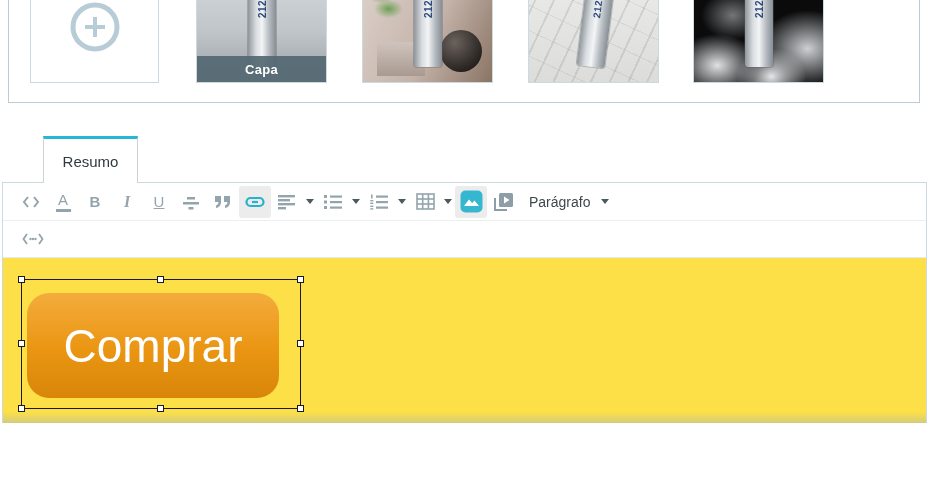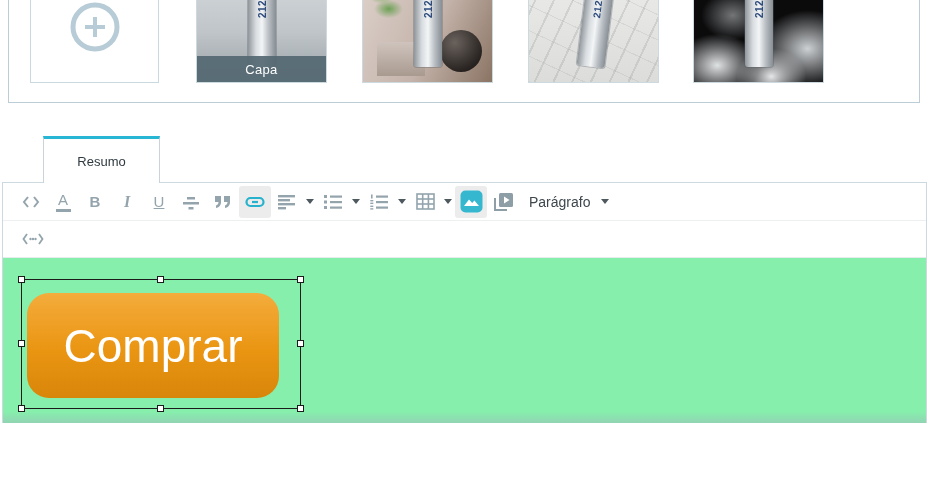--- a/index.html
+++ b/index.html
@@ -45,7 +45,7 @@
     transform-origin:center; white-space:nowrap; font-size:10px; font-weight:bold;
     color:#2e4b7c; letter-spacing:.5px; }
   .capa-bar { position:absolute; left:0; right:0; bottom:0; height:26px; background:rgba(84,104,114,.92);
-    color:#fff; font-size:13px; display:flex; align-items:center; justify-content:center; letter-spacing:.3px; }
+    color:#fff; font-size:13px; display:flex; align-items:center; justify-content:center; letter-spacing:.3px;font-weight:bold; }
 
   
   .tab-active { position:absolute; left:43px; top:136px; width:117px; height:47px; background:#fff;

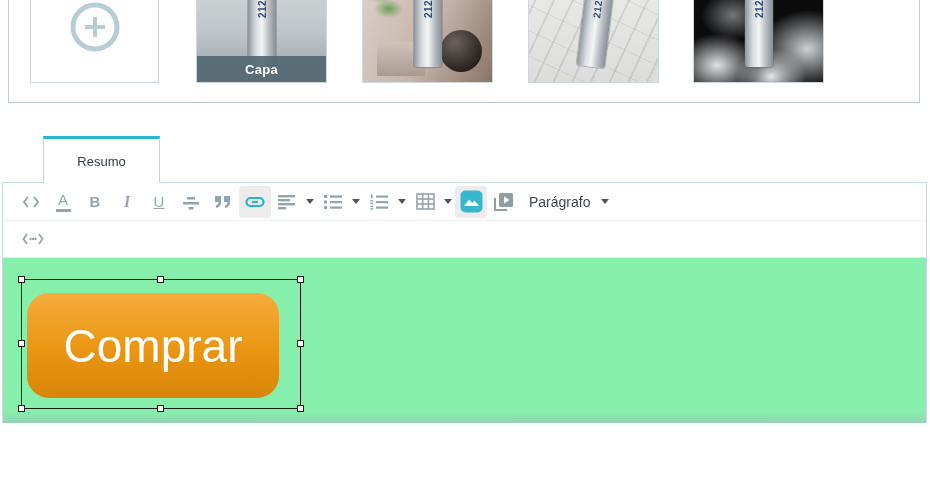--- a/index.html
+++ b/index.html
@@ -48,9 +48,9 @@
     color:#fff; font-size:13px; display:flex; align-items:center; justify-content:center; letter-spacing:.3px;font-weight:bold; }
 
   
-  .tab-active { position:absolute; left:43px; top:136px; width:117px; height:47px; background:#fff;
+  .tab-active { position:absolute; left:43px; top:136px; width:95px; height:47px; background:#fff;
     border:1px solid #ccd3d6; border-top:3px solid #27b6d3; border-bottom:none; z-index:3;
-    display:flex; align-items:center; justify-content:center; color:#2f3a40; font-size:13px; cursor:pointer; }
+    display:flex; align-items:center; justify-content:center; color:#2f3a40; font-size:15px; cursor:pointer; }
   .tab-inactive { position:absolute; left:139px; top:138px; width:104px; height:44px;
     display:flex; align-items:center; justify-content:center; color:#687982; font-size:15px; cursor:pointer; }
 

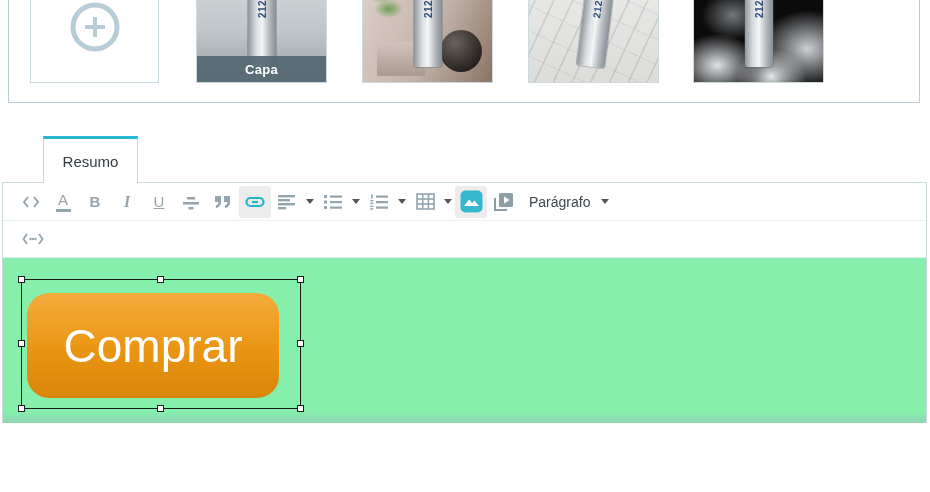--- a/index.html
+++ b/index.html
@@ -76,7 +76,7 @@
   .para-label { margin-left:10px; color:#3e474d; font-size:14px; cursor:pointer; display:flex; align-items:center; gap:11px; }
 
   
-  .content { position:relative; height:165px; background:#86efac; cursor:text; }
+  .content { position:relative; height:165px; background:#fde047; cursor:text; }
   .selection { position:absolute; left:18px; top:21px; width:280px; height:130px; border:1px solid #1b1b1b; }
   .handle { position:absolute; width:7px; height:7px; background:#fff; border:1px solid #1b1b1b; }
   .h-nw{left:-4px;top:-4px;} .h-n{left:calc(50% - 4px);top:-4px;} .h-ne{right:-4px;top:-4px;}

